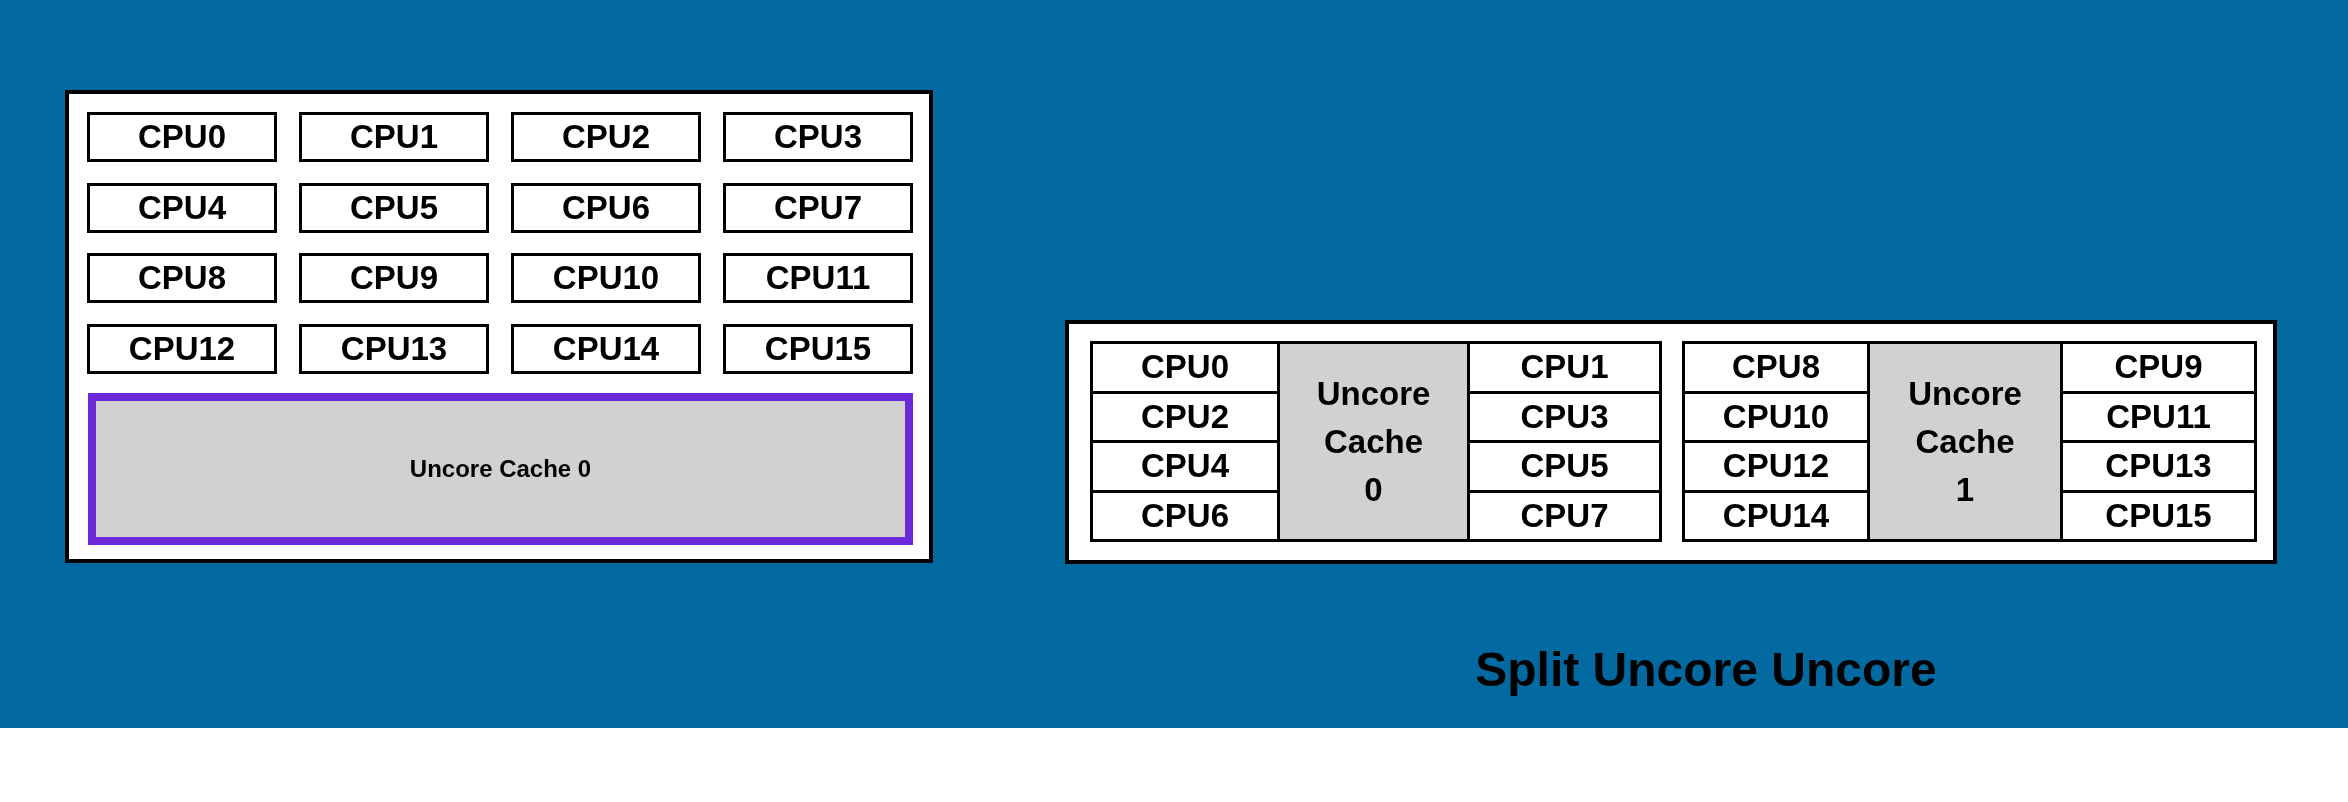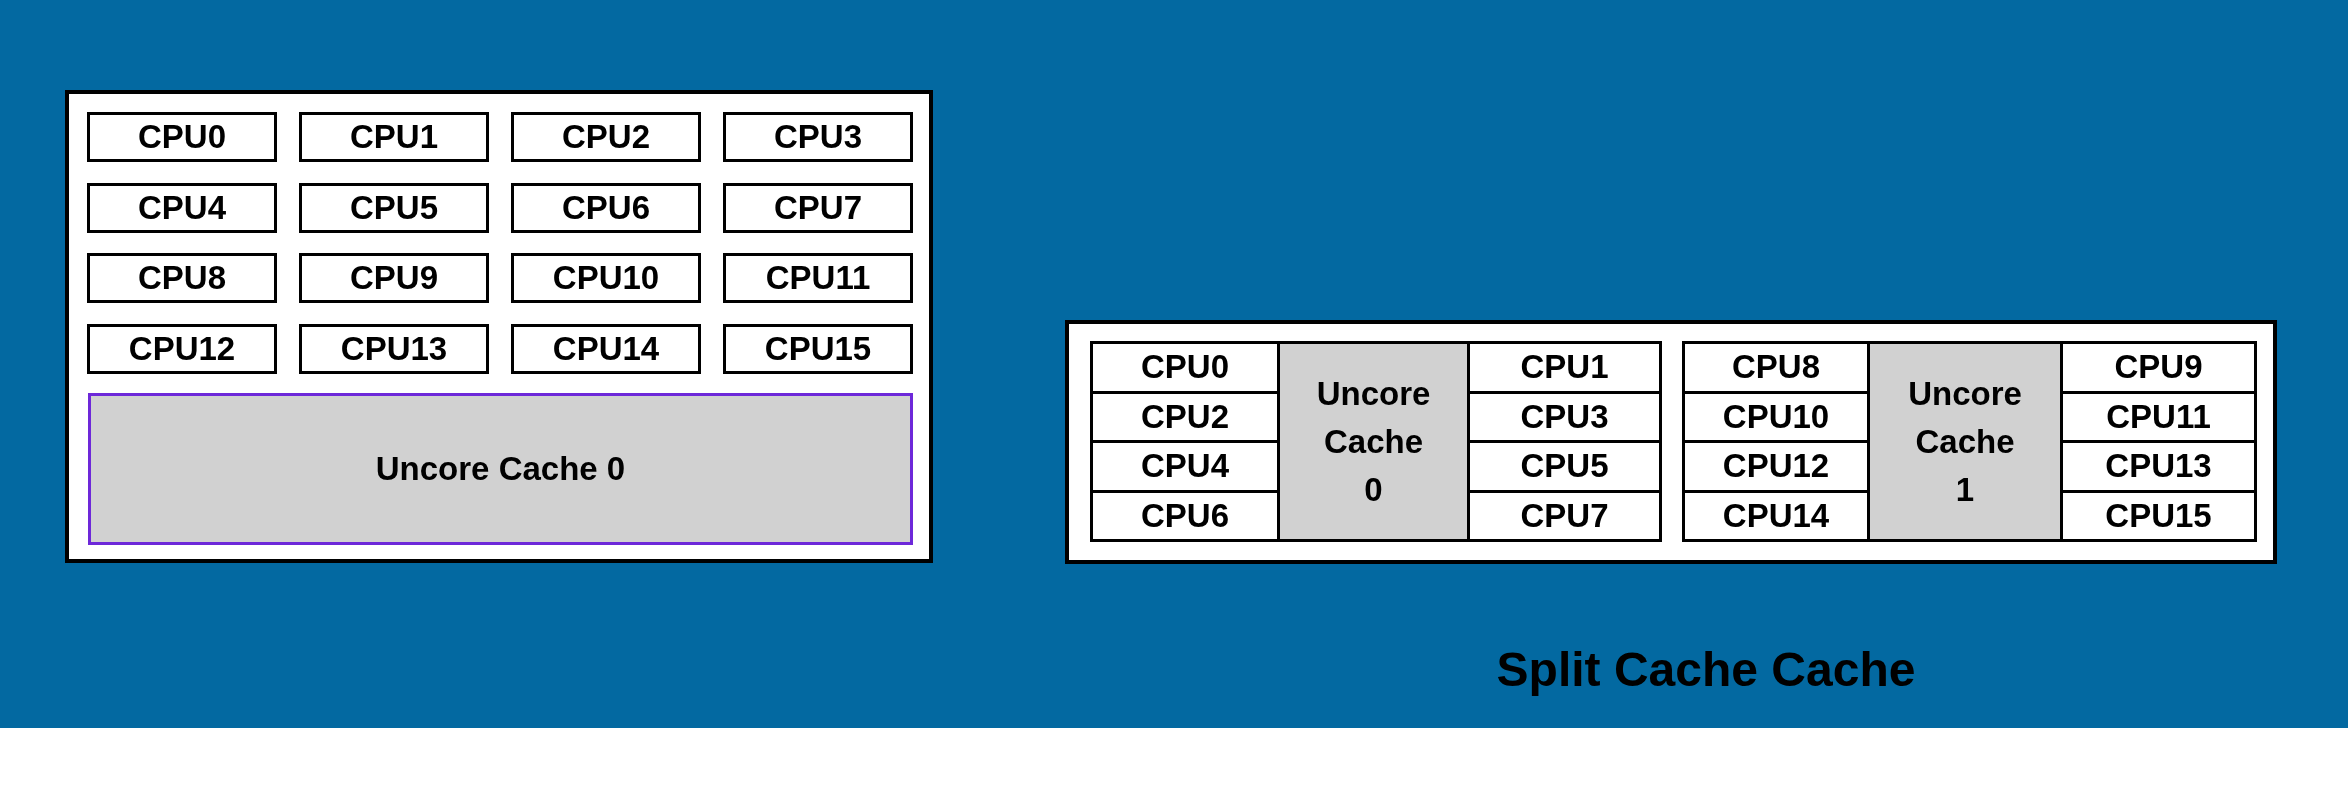--- a/index.html
+++ b/index.html
@@ -32,13 +32,13 @@
   .cache-bar {
     position: absolute;
     box-sizing: border-box;
-    border: 3px solid #6d28d9;
+    border: 8px solid #6d28d9;
     background: #d1d1d1;
     display: flex;
     align-items: center;
     justify-content: center;
     font-weight: bold;
-    font-size: 33px;
+    font-size: 24px;
   }
   .cpu-col {
     position: absolute;

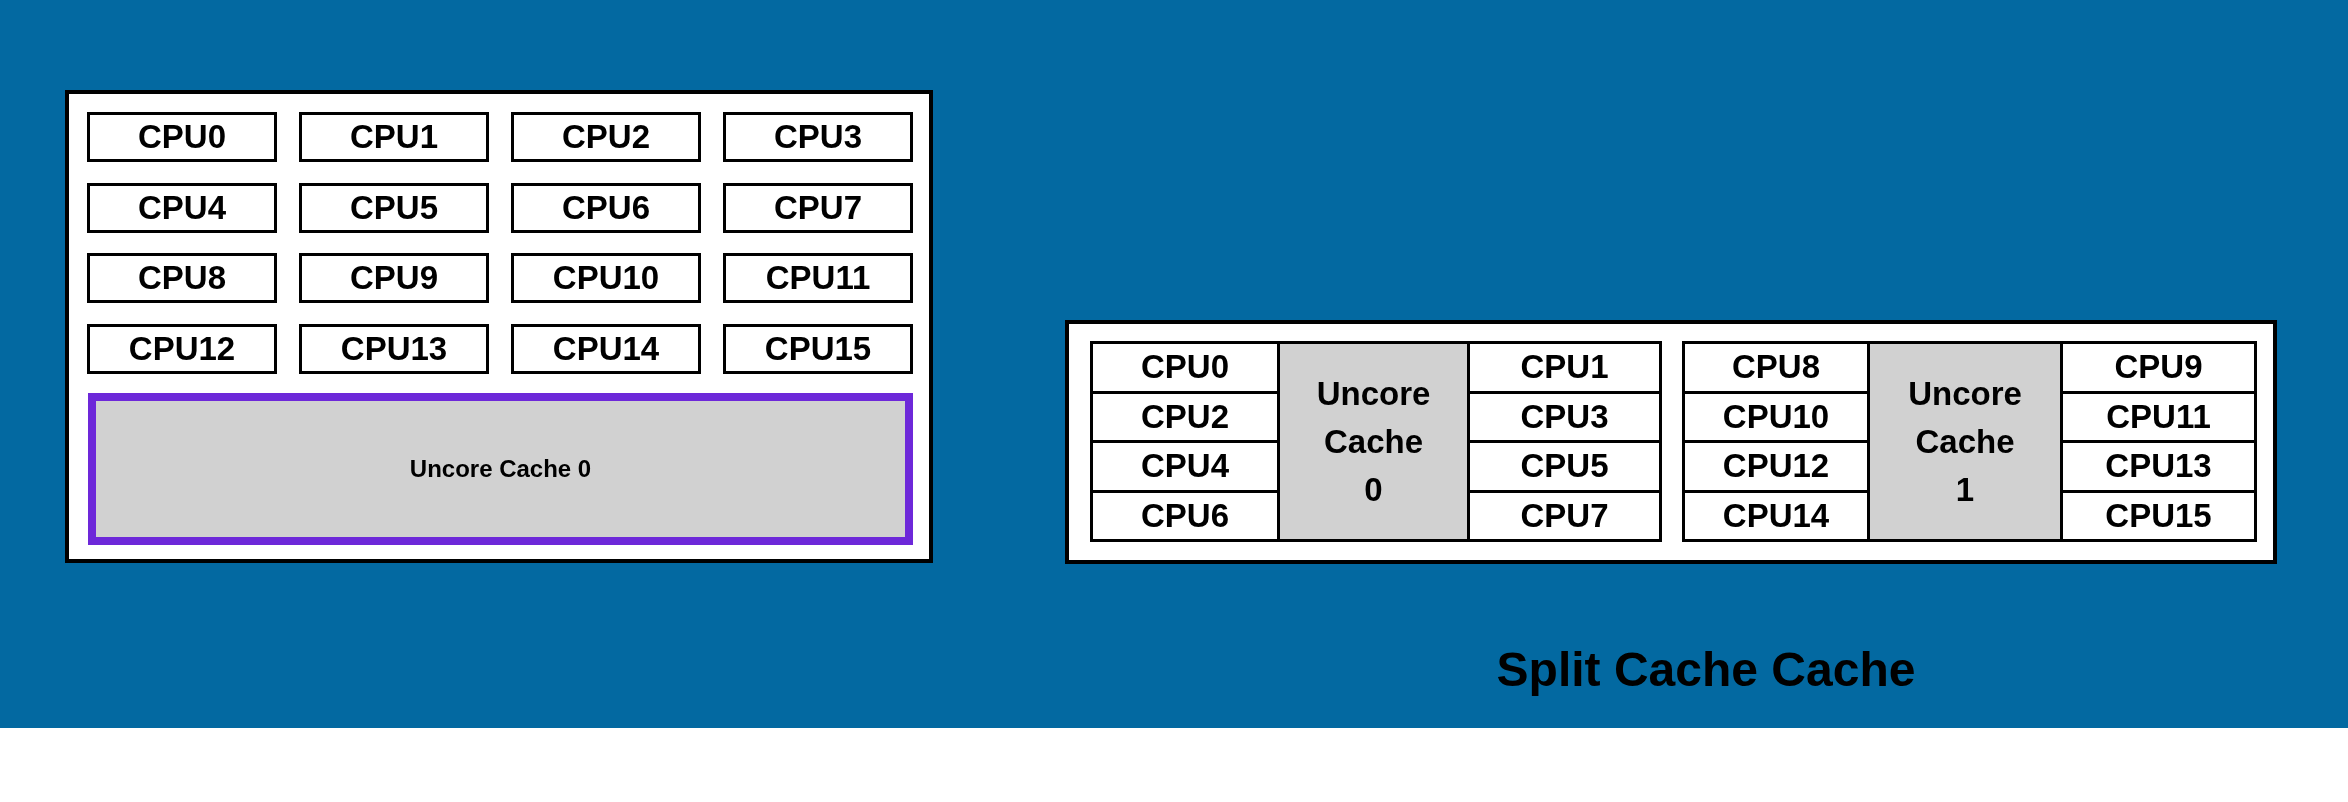--- a/index.html
+++ b/index.html
@@ -149,7 +149,7 @@
     <div class="cpu-cell">CPU15</div>
   </div>
 
-  <div class="caption" style="left:1065px; top:644px; width:1282px;">Split Cache Cache</div>
+  <div class="caption" style="left:1065px; top:644px; width:1282px;">Split Uncore Uncore</div>
 
 </div>
 

